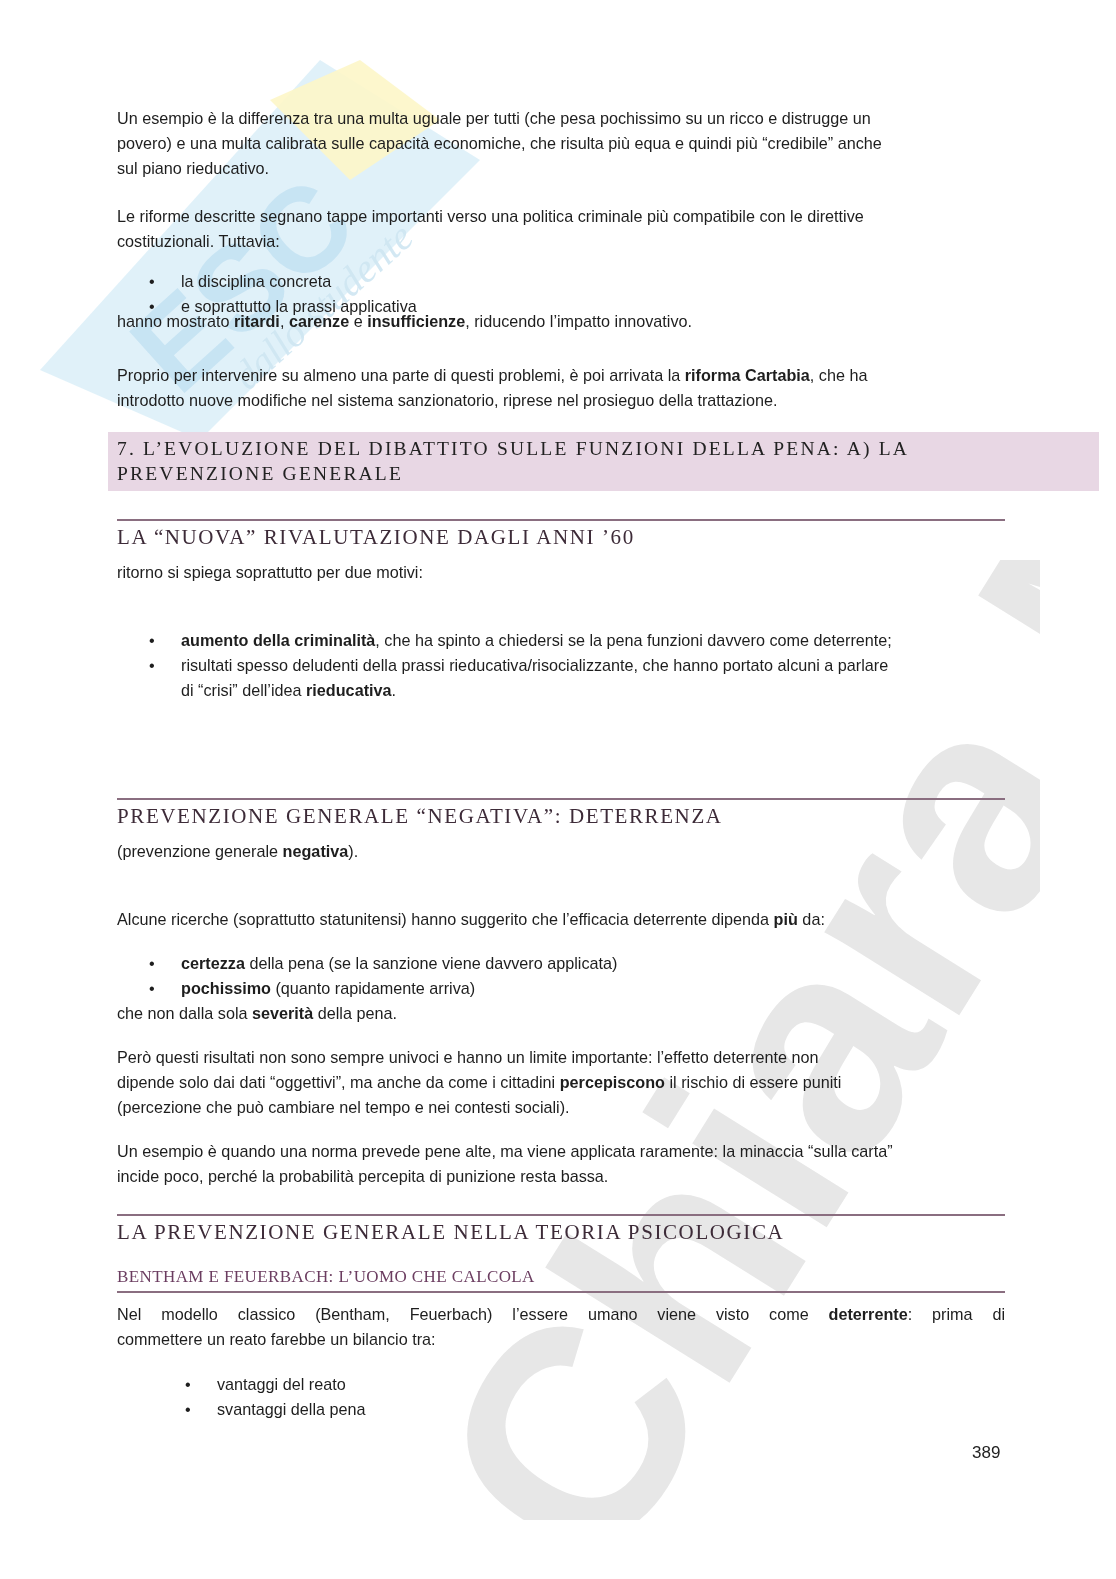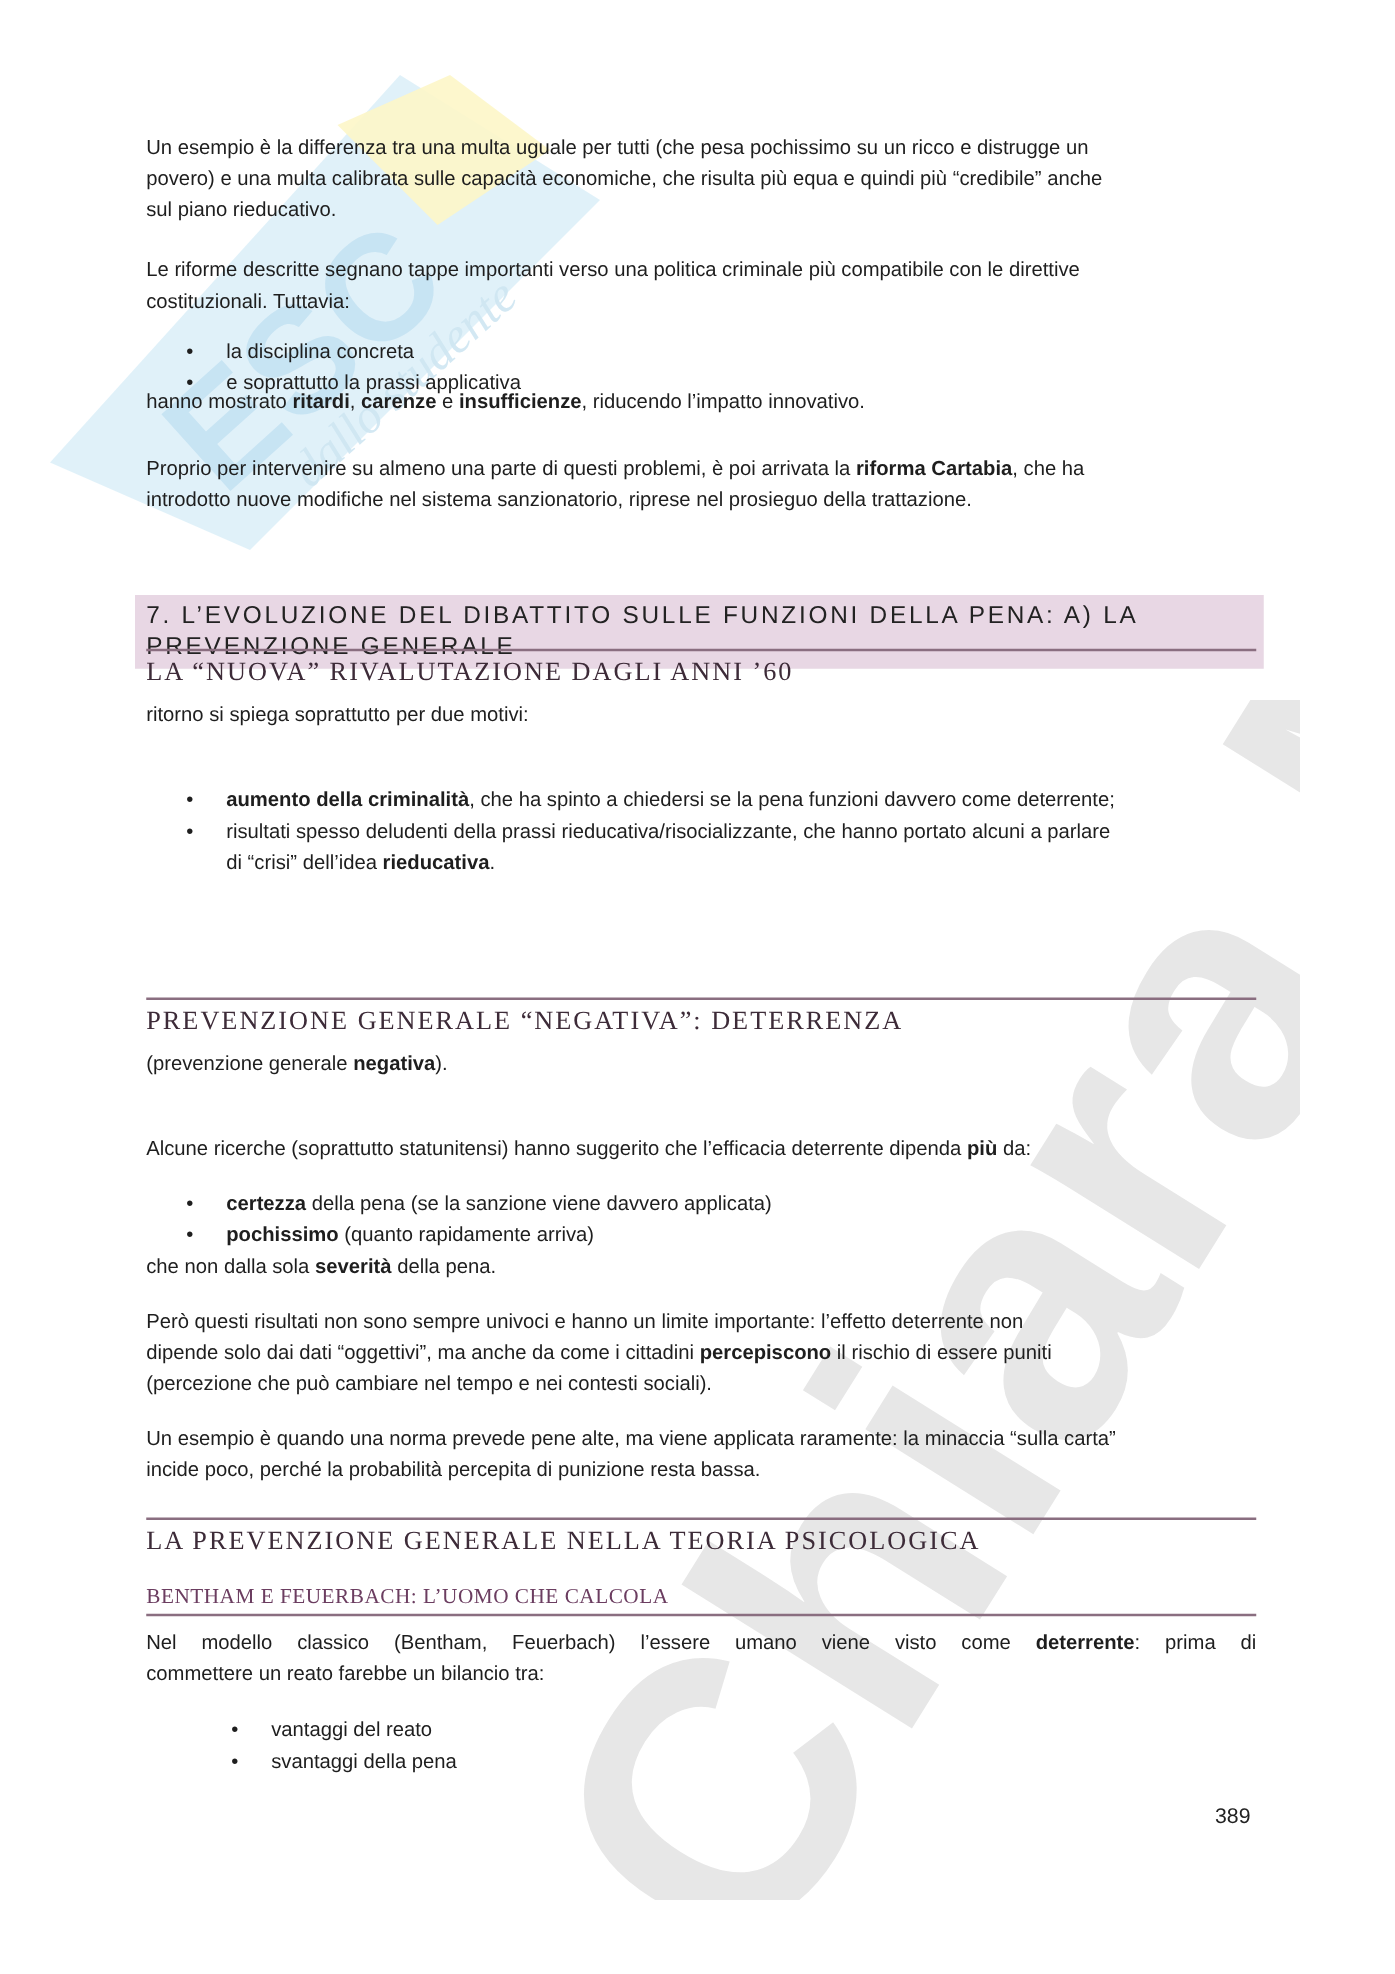--- a/index.html
+++ b/index.html
@@ -27,10 +27,10 @@
     .bul .txt { position: absolute; left: 32px; top: 0; white-space: nowrap; }
 
     .h1 {
-      position: absolute; left: -9px; top: 432px; width: 903px; height: 59px;
+      position: absolute; left: -9px; top: 432px; width: 991px; height: 59px;
       background: #e8d7e4;
-      font-family: Liberation Sans, sans-serif; font-size: 19.5px; letter-spacing: 2.2px;
-      color: #222; line-height: 25px; padding: 4px 9px 0 9px; box-sizing: border-box; margin-top: 44px;
+      font-family: Liberation Serif, serif; font-size: 19.5px; letter-spacing: 2.2px;
+      color: #222; line-height: 25px; padding: 4px 9px 0 9px; box-sizing: border-box;
     }
     .rule { position: absolute; left: 0; width: 888px; height: 2px; background: #8a6e80; }
     .h2 {

